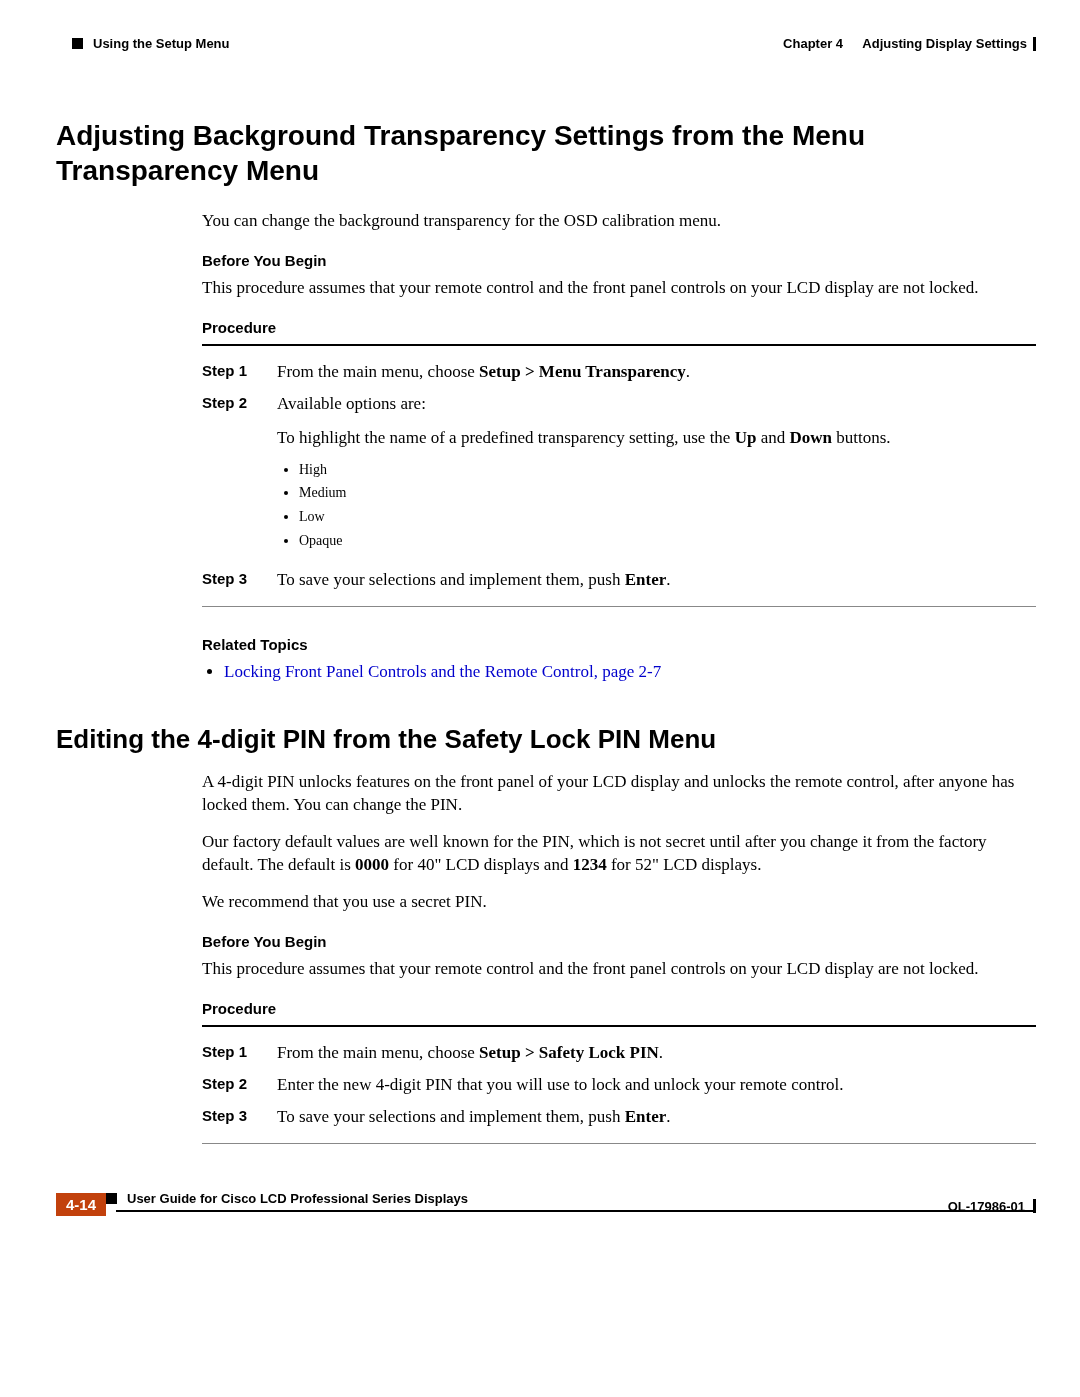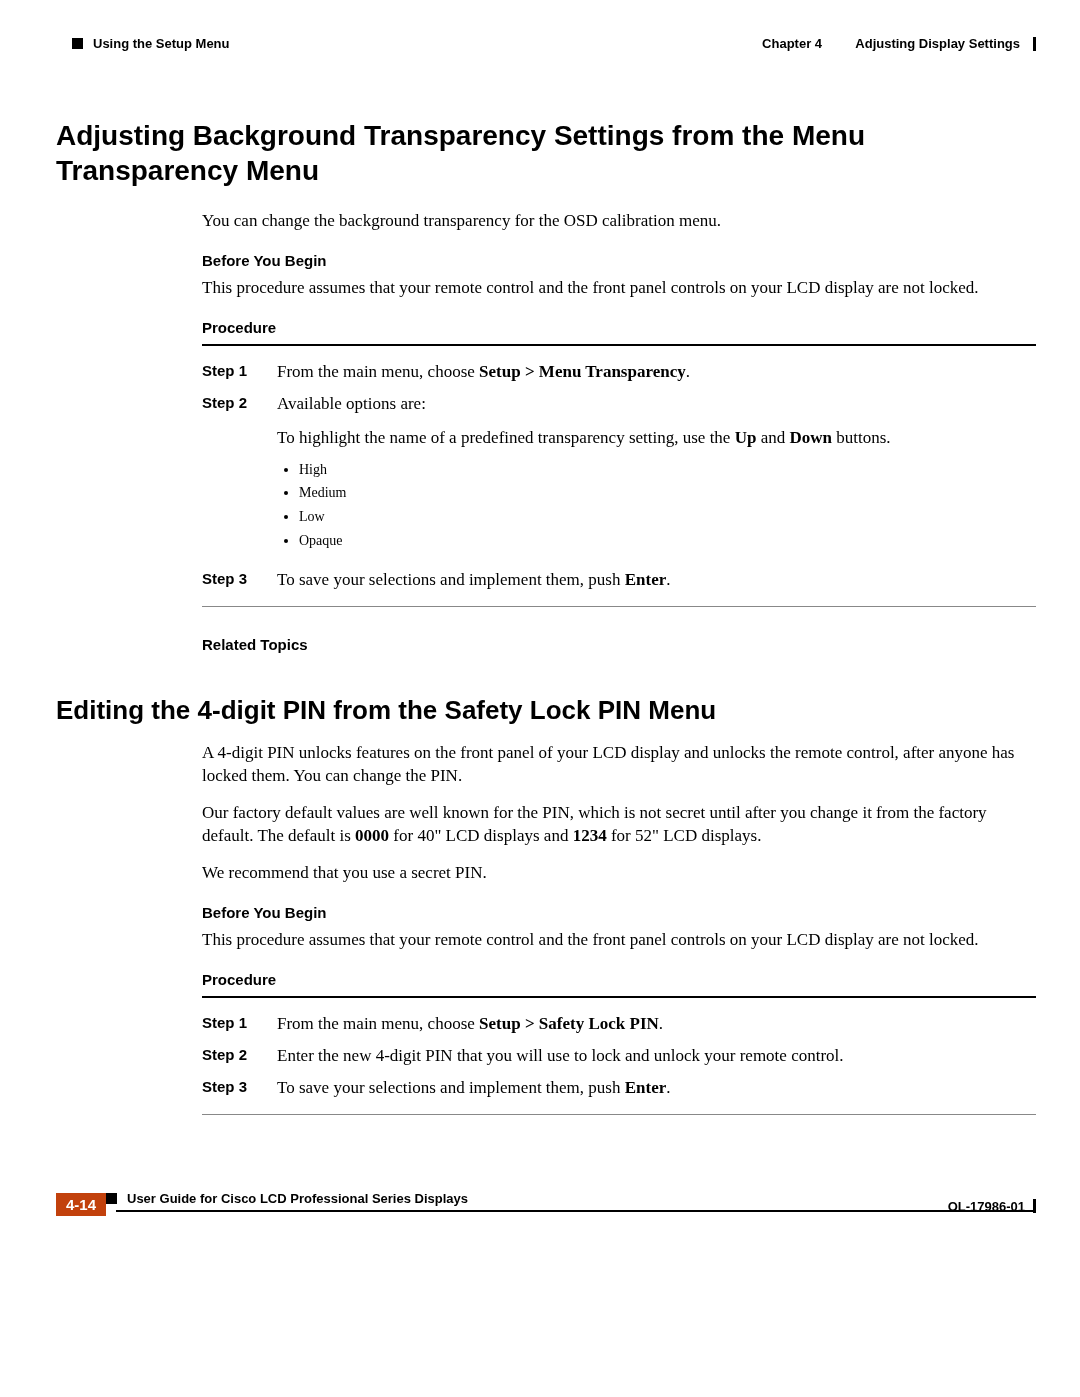--- a/index.html
+++ b/index.html
@@ -38,7 +38,7 @@
   .running-header .right {
     display: flex;
     align-items: center;
-    gap: 13px;
+    gap: 6px;
   }
   .sqmark {
     width: 11px;

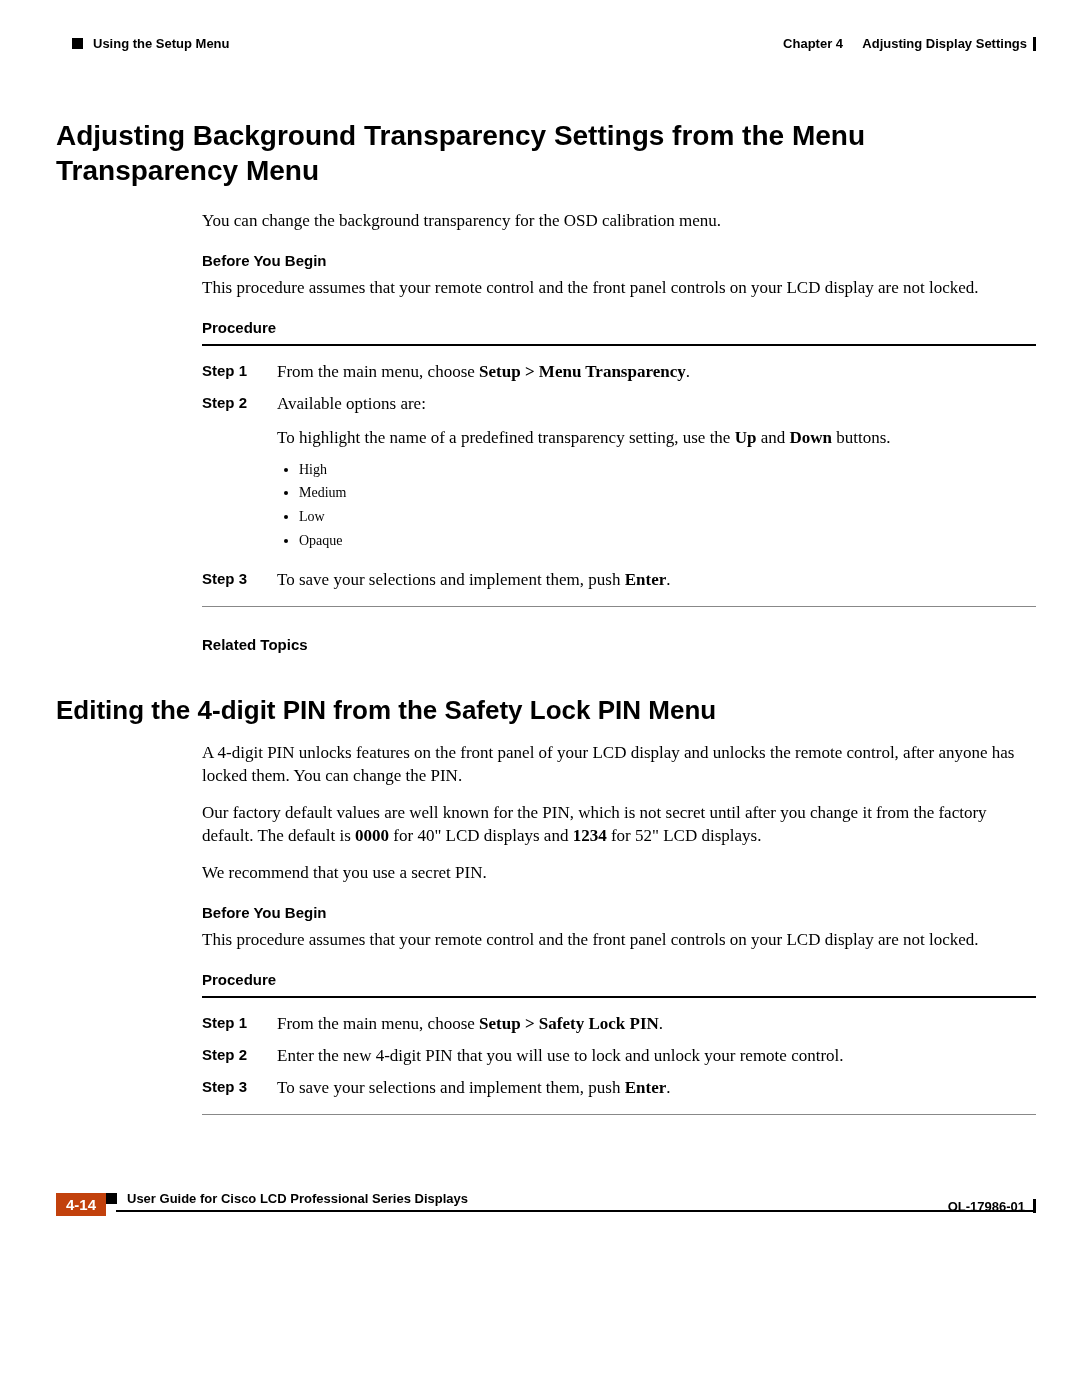--- a/index.html
+++ b/index.html
@@ -242,6 +242,9 @@
       <hr class="rule-thin">
 
       <div class="subhead" style="margin-top:28px">Related Topics</div>
+      <ul class="links">
+        <li><span class="link">Locking Front Panel Controls and the Remote Control, page 2-7</span></li>
+      </ul>
     </div>
 
     <h2>Editing the 4-digit PIN from the Safety Lock PIN Menu</h2>

